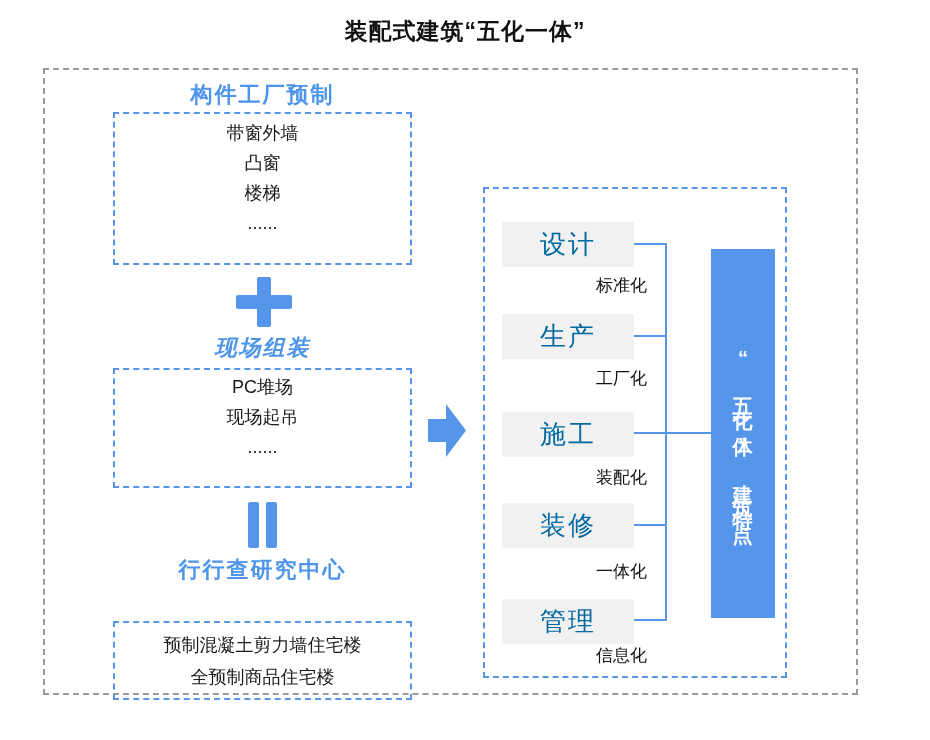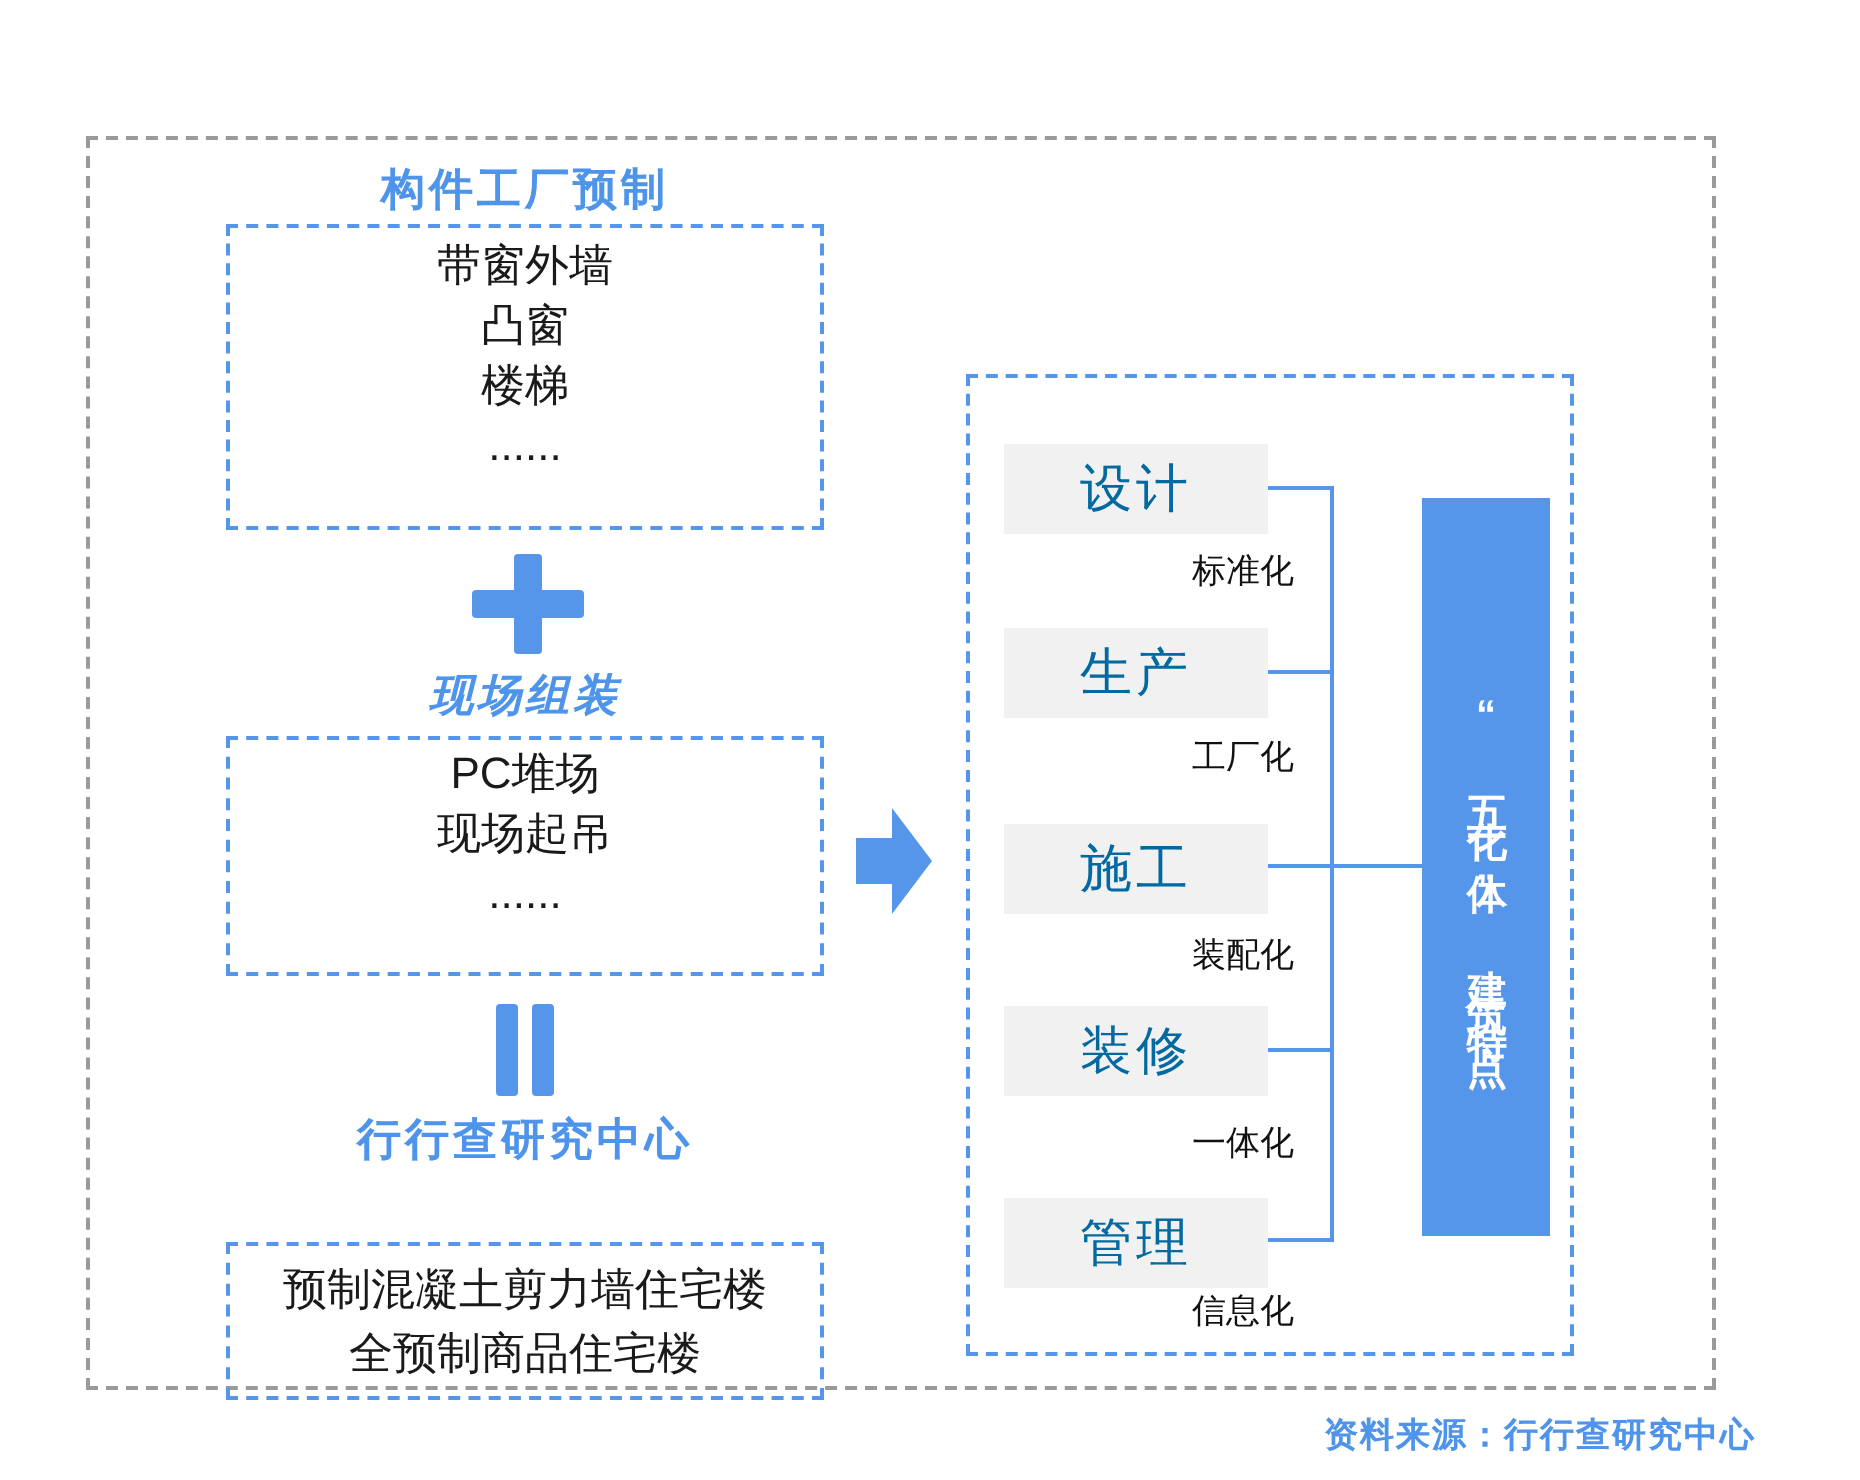--- a/index.html
+++ b/index.html
@@ -83,6 +83,7 @@
 
 <div class="page">
 
+  <div class="title">装配式建筑“五化一体”</div>
 
   <div class="outer-border"></div>
 

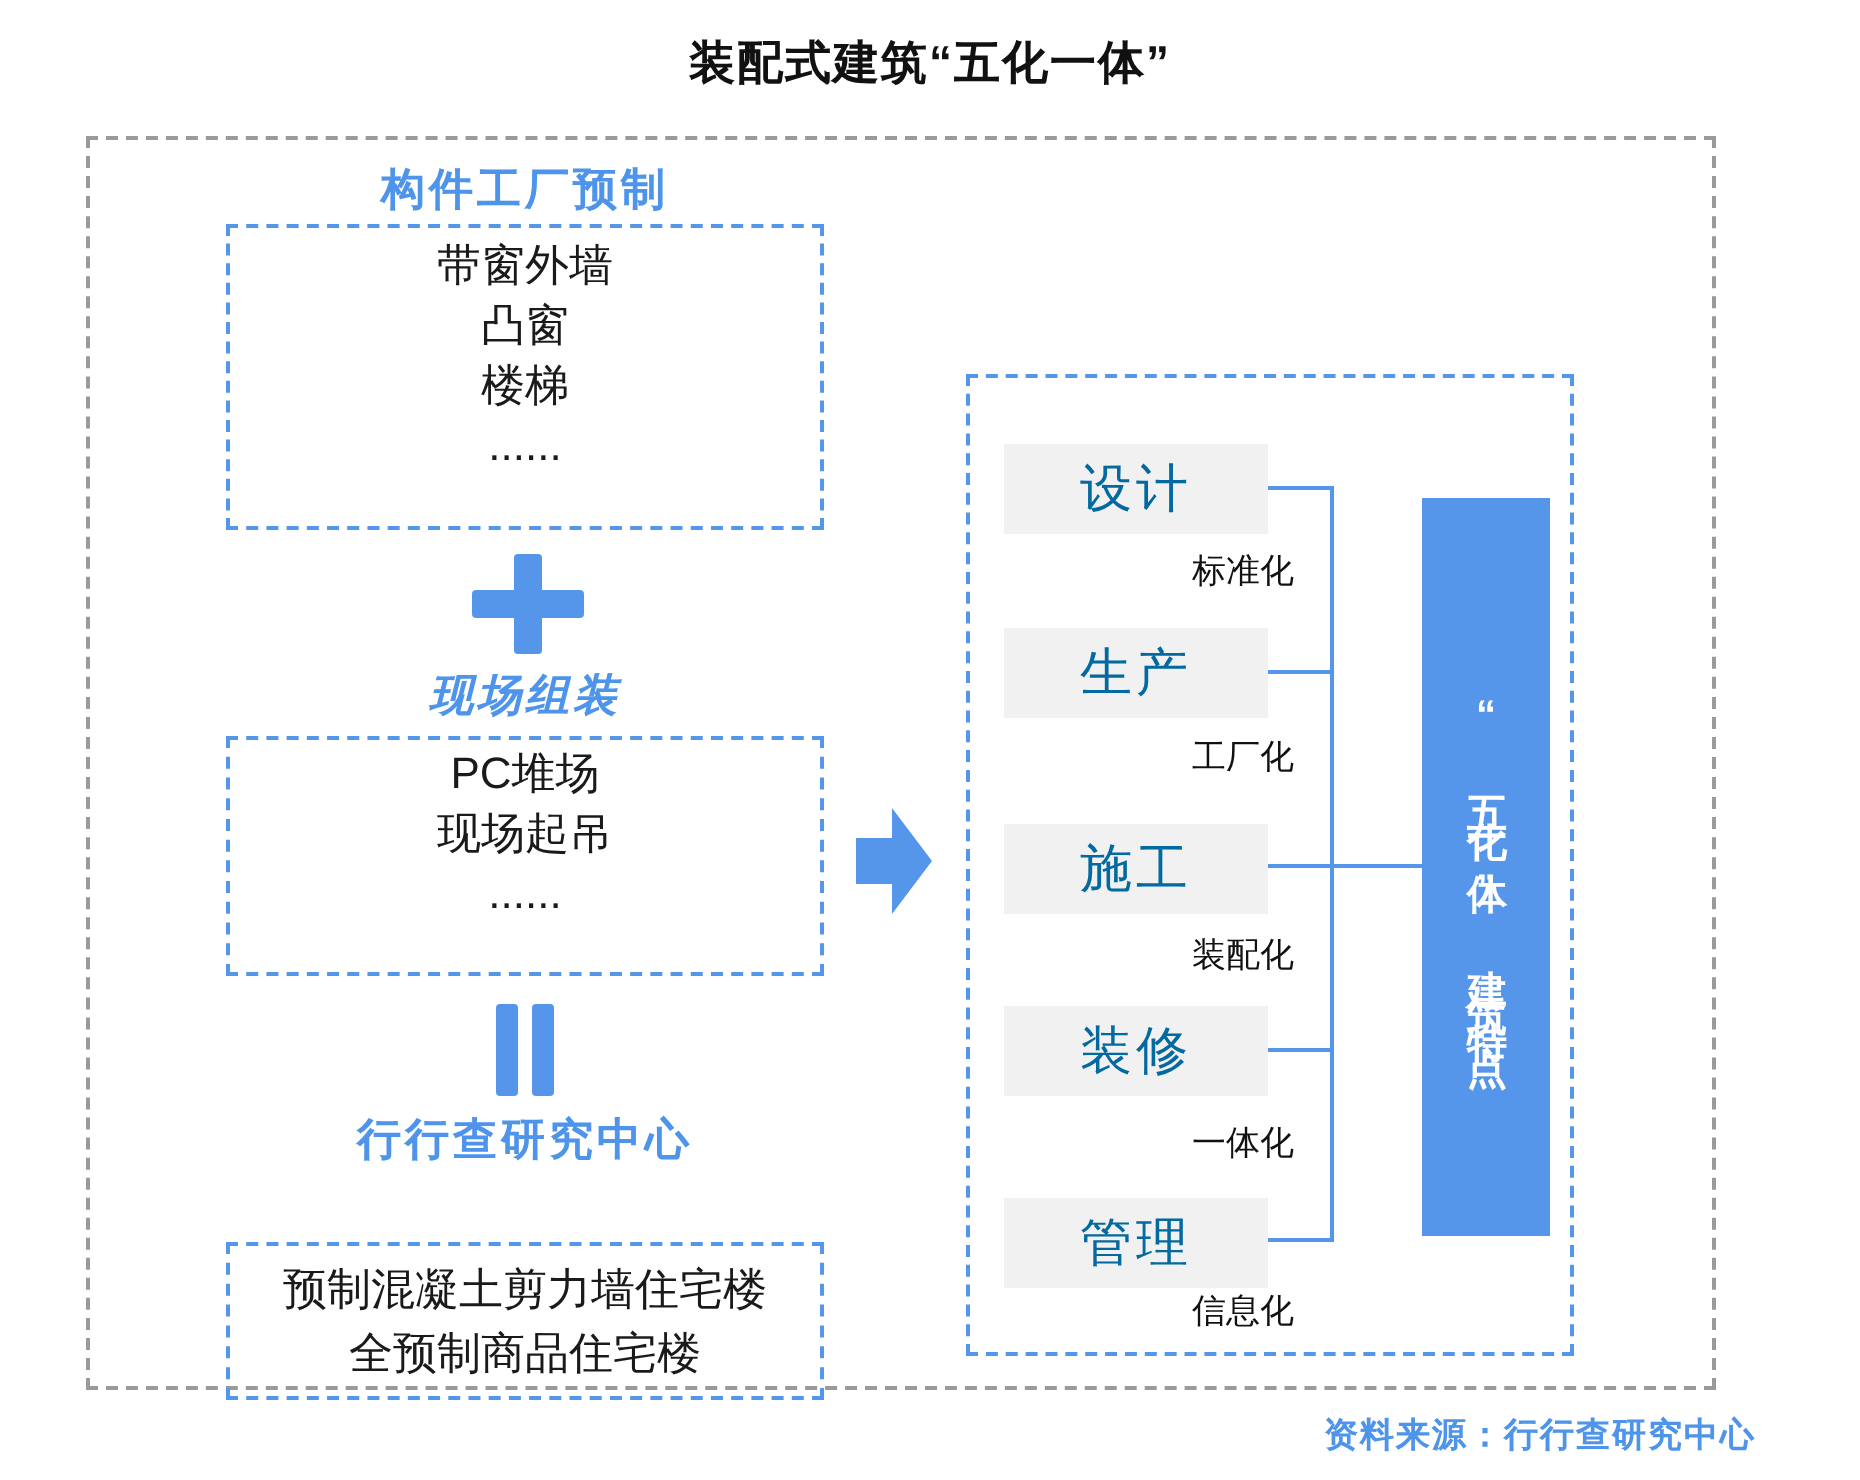--- a/index.html
+++ b/index.html
@@ -36,7 +36,7 @@
   .box1{top:112px;height:153px;padding-top:4px;}
   .box2{top:368px;height:120px;padding-top:2px;}
   .box3{top:621px;height:79px;padding-top:6px;font-family:Liberation Serif, serif;}
-  .item{font-size:22px;line-height:30px;}
+  .item{font-size:18px;line-height:30px;}
   .box3 .item{line-height:32px;}
   
   .plus-icon{position:absolute;left:236px;top:277px;width:56px;height:50px;}

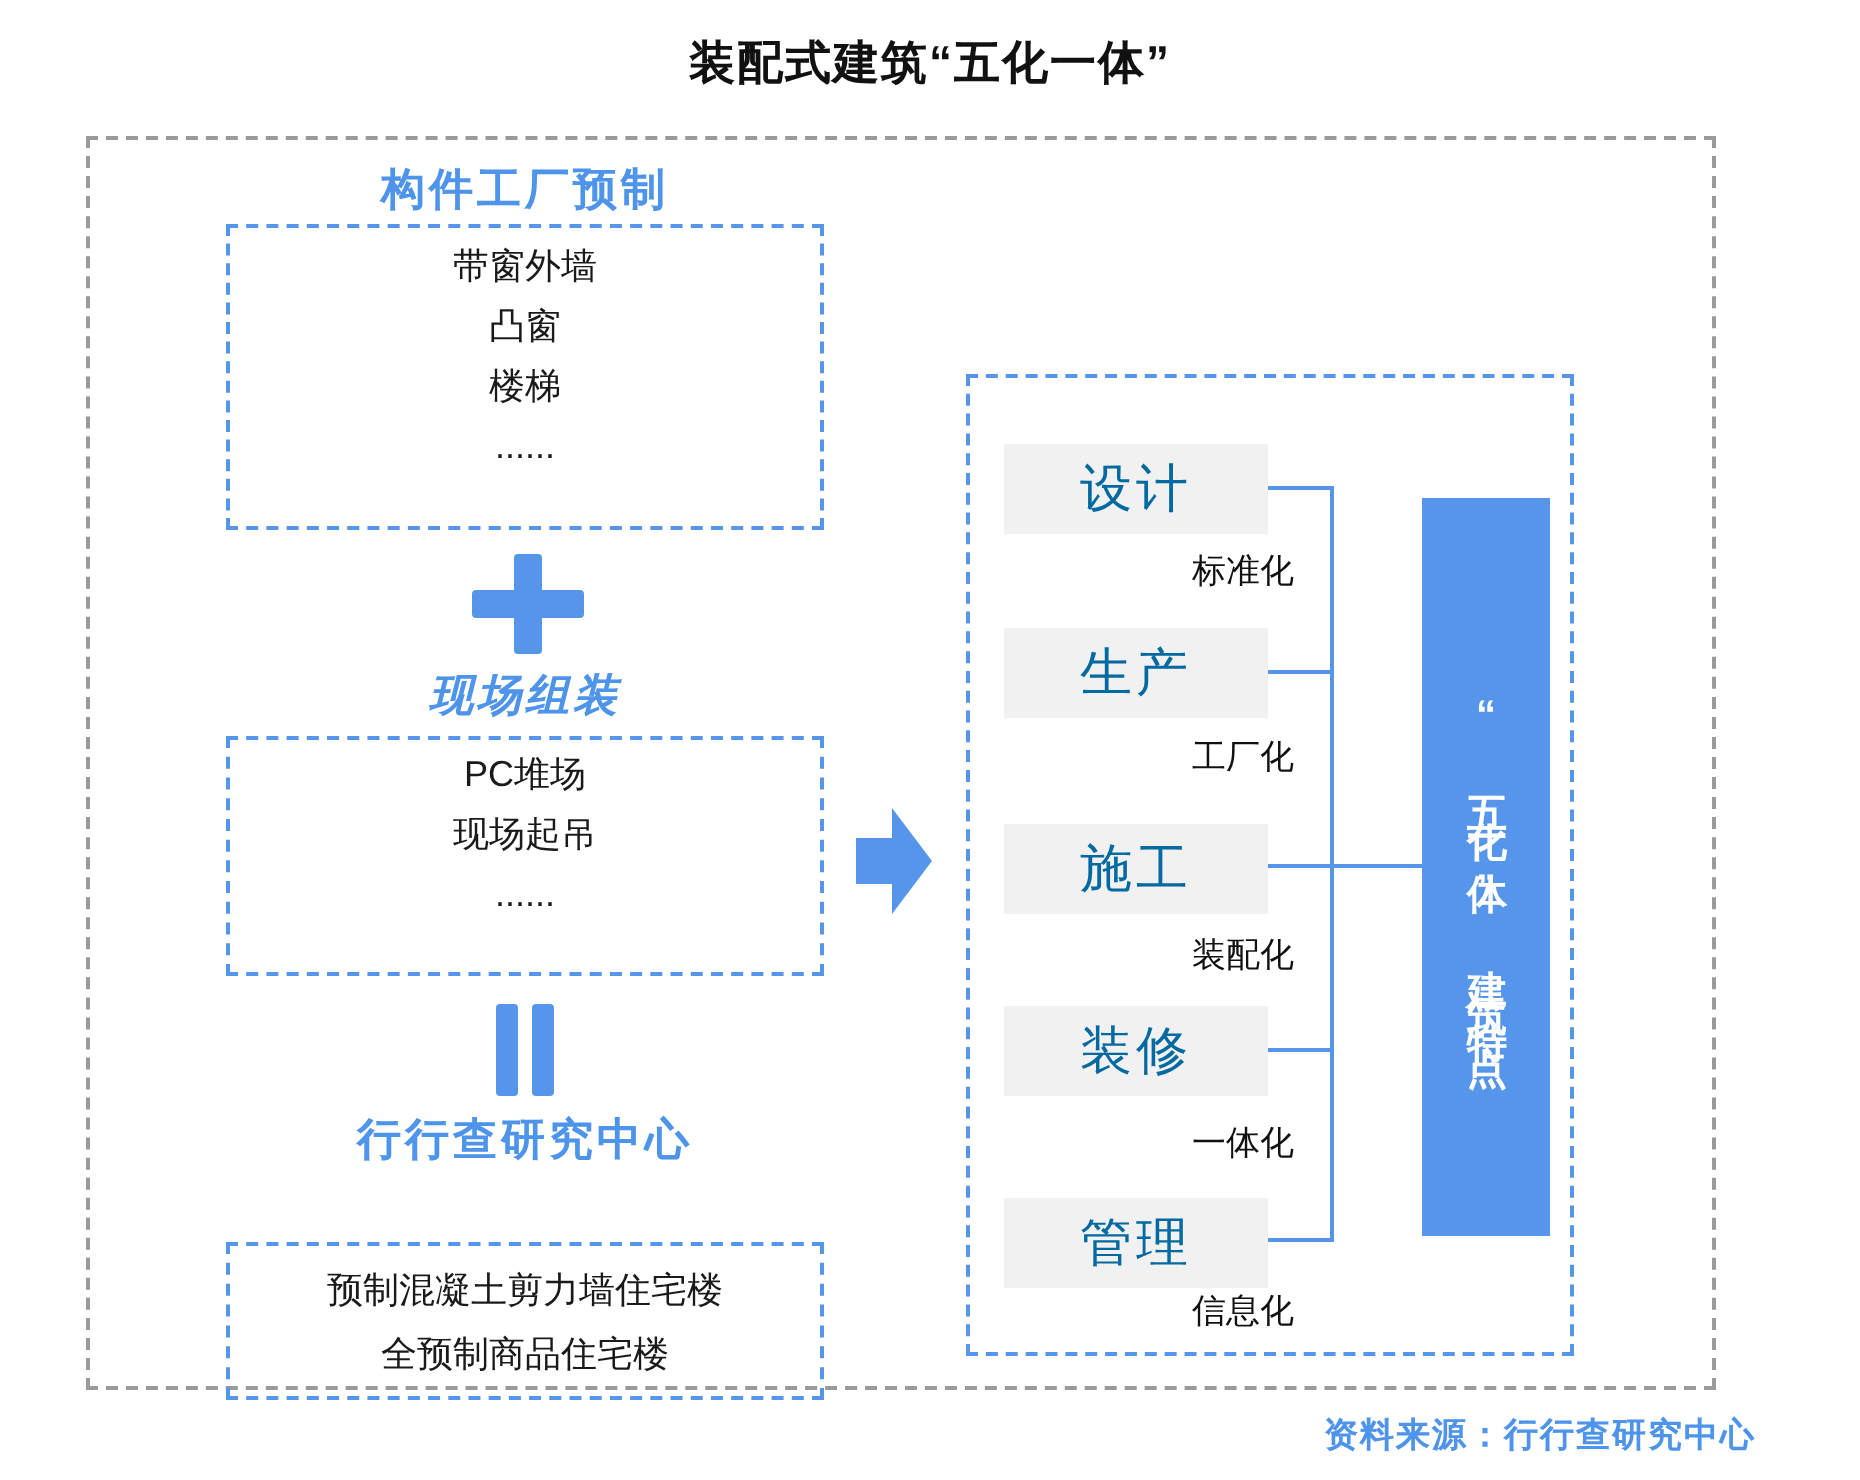--- a/index.html
+++ b/index.html
@@ -155,7 +155,6 @@
     </div>
   </div>
 
-  <div class="source-note">资料来源：行行查研究中心</div>
 
 </div>
 

